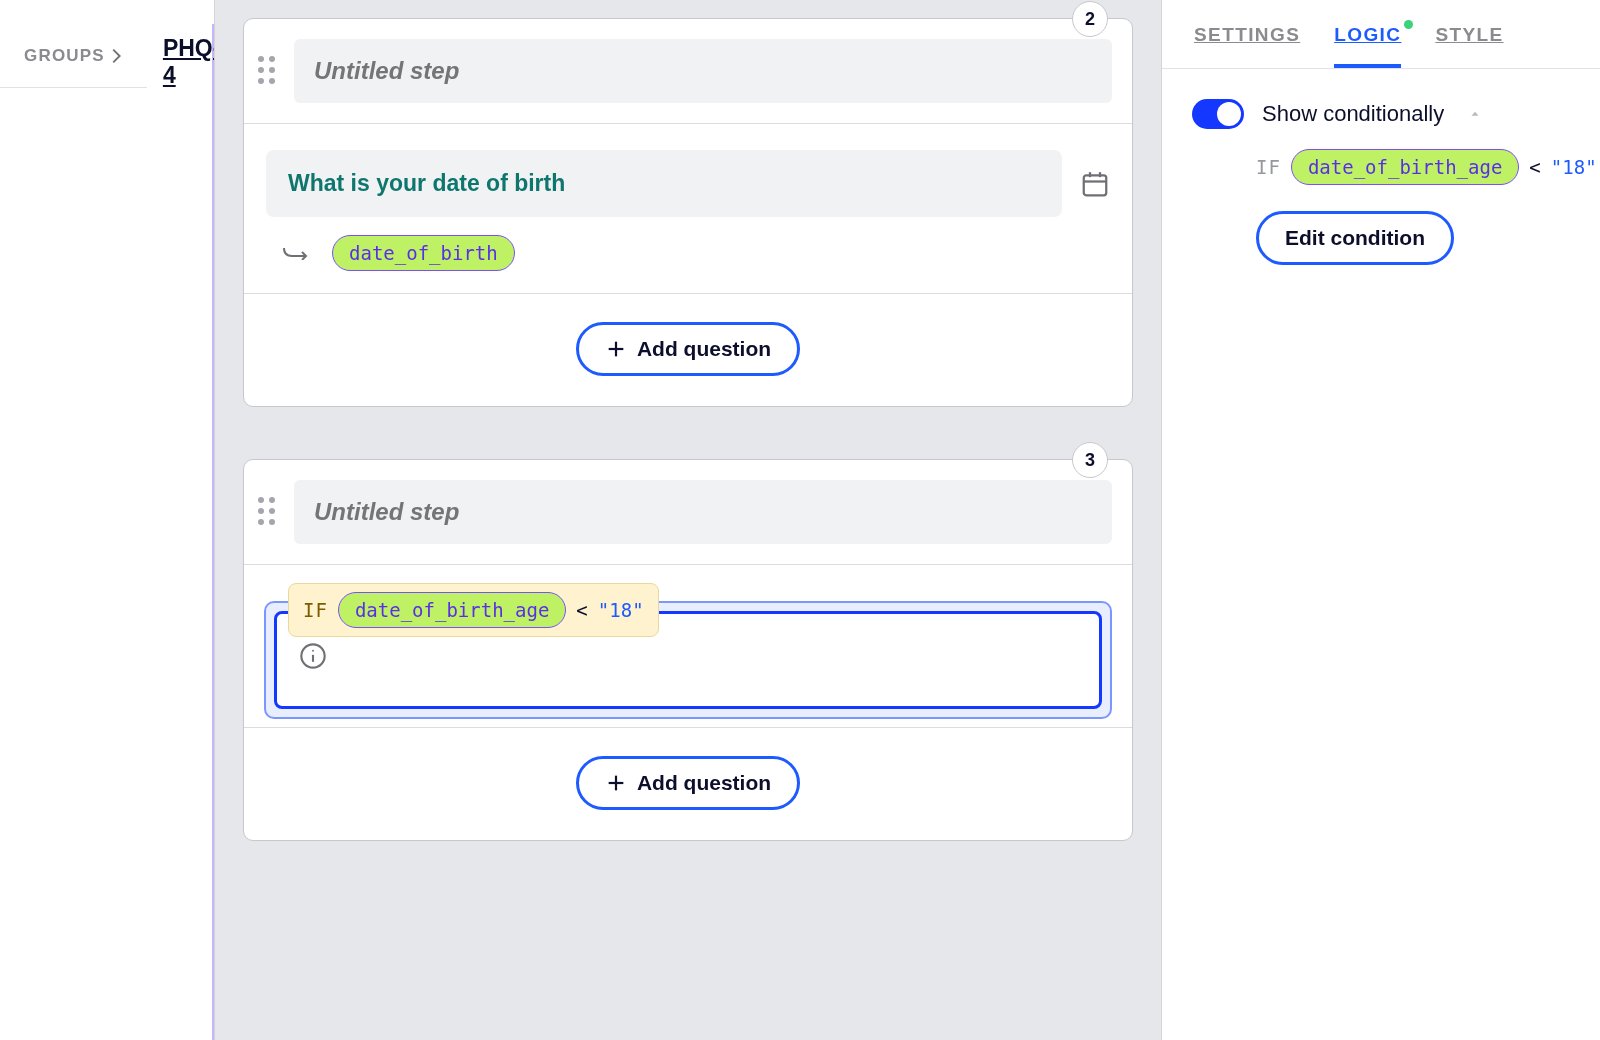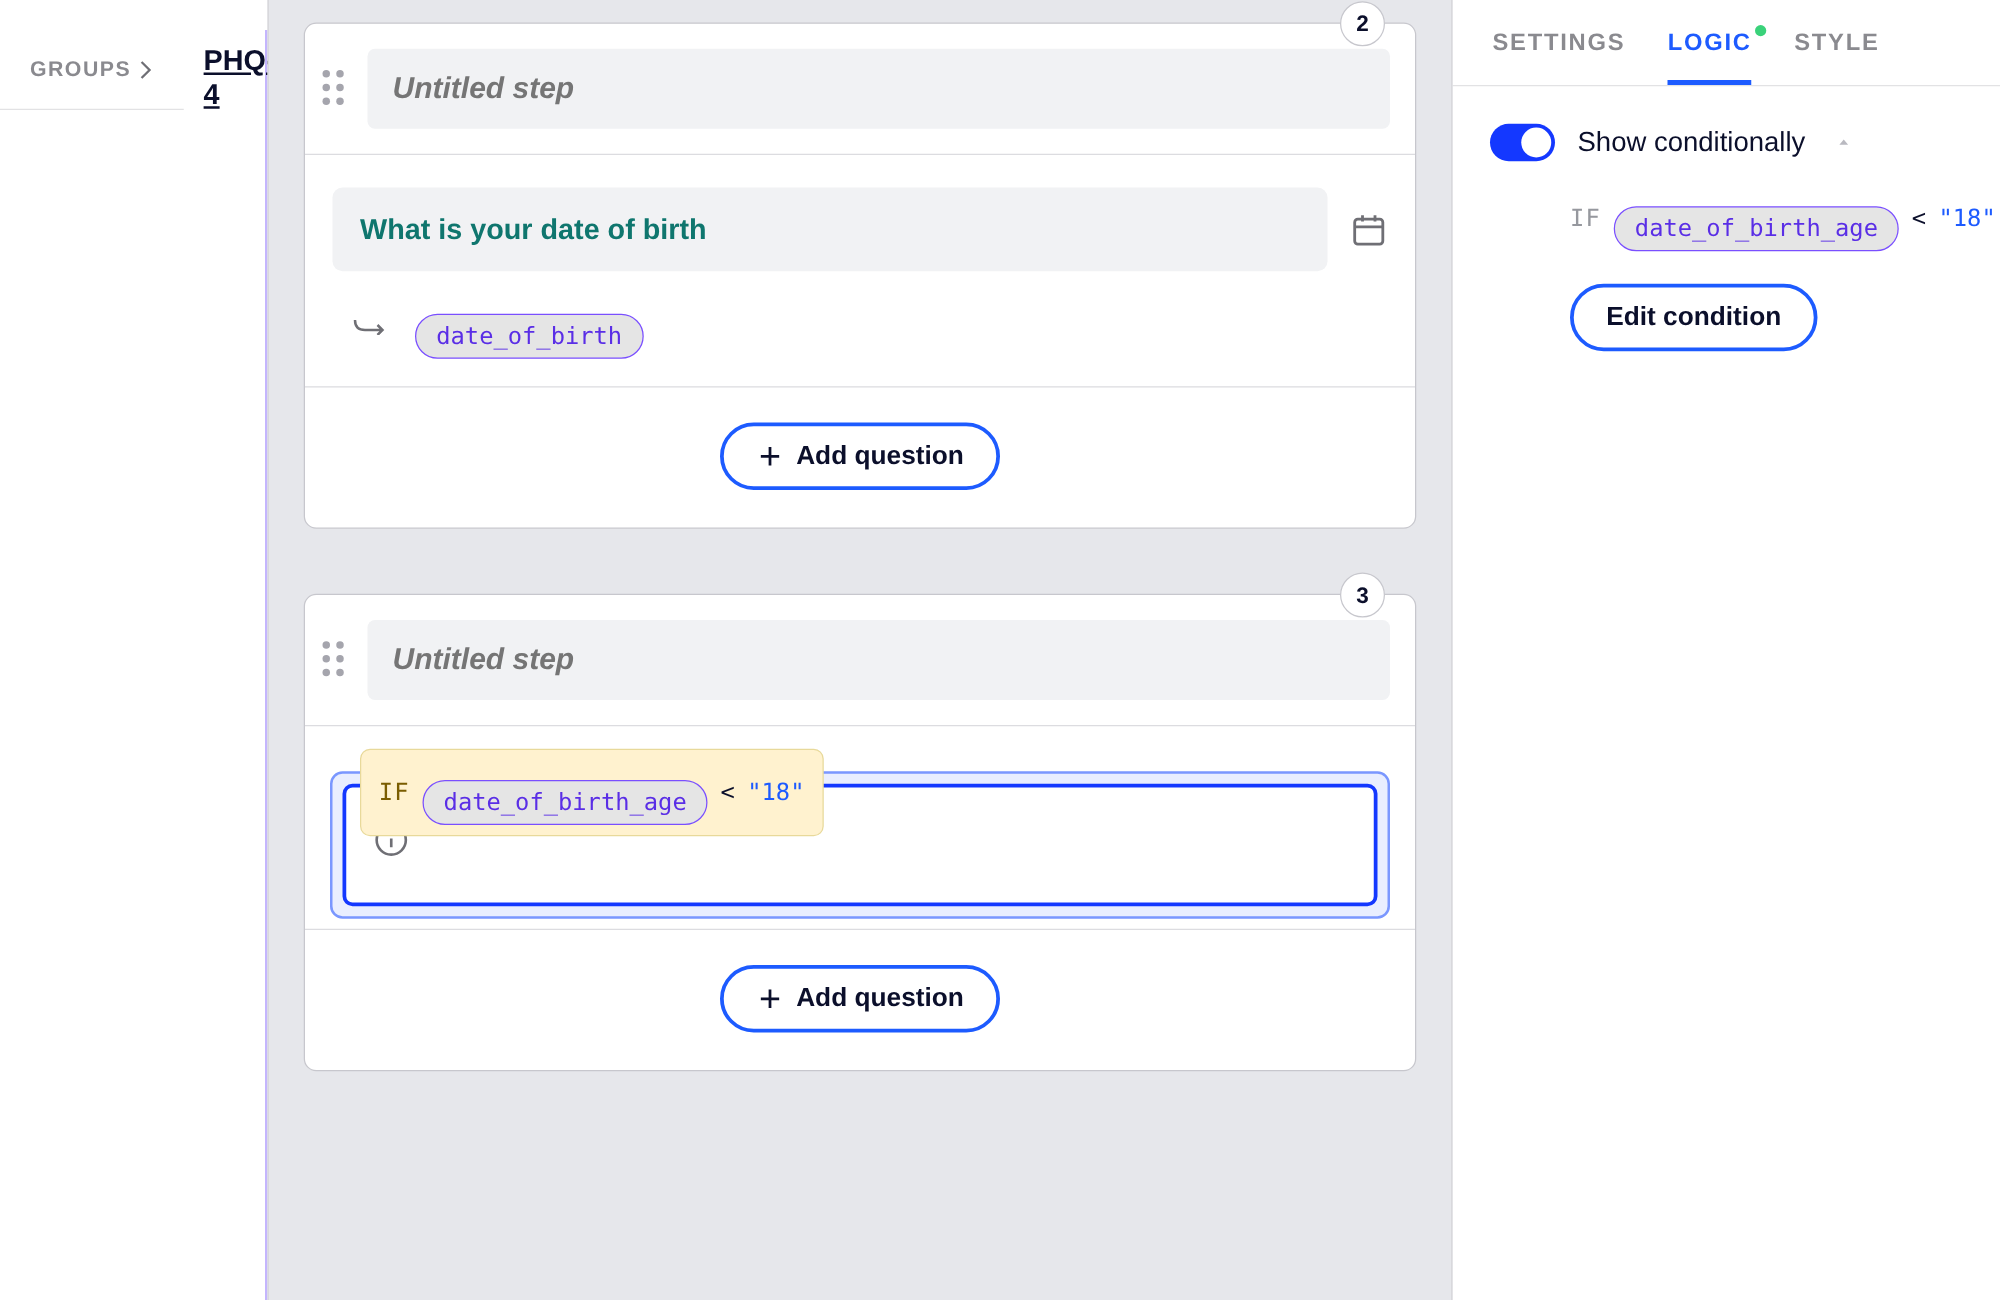--- a/index.html
+++ b/index.html
@@ -271,6 +271,7 @@
   padding-bottom: 18px;
   cursor: pointer;
   position: relative;
+  text-decoration: underline;
 }
 .tab.active {
   color: #1d5bff;

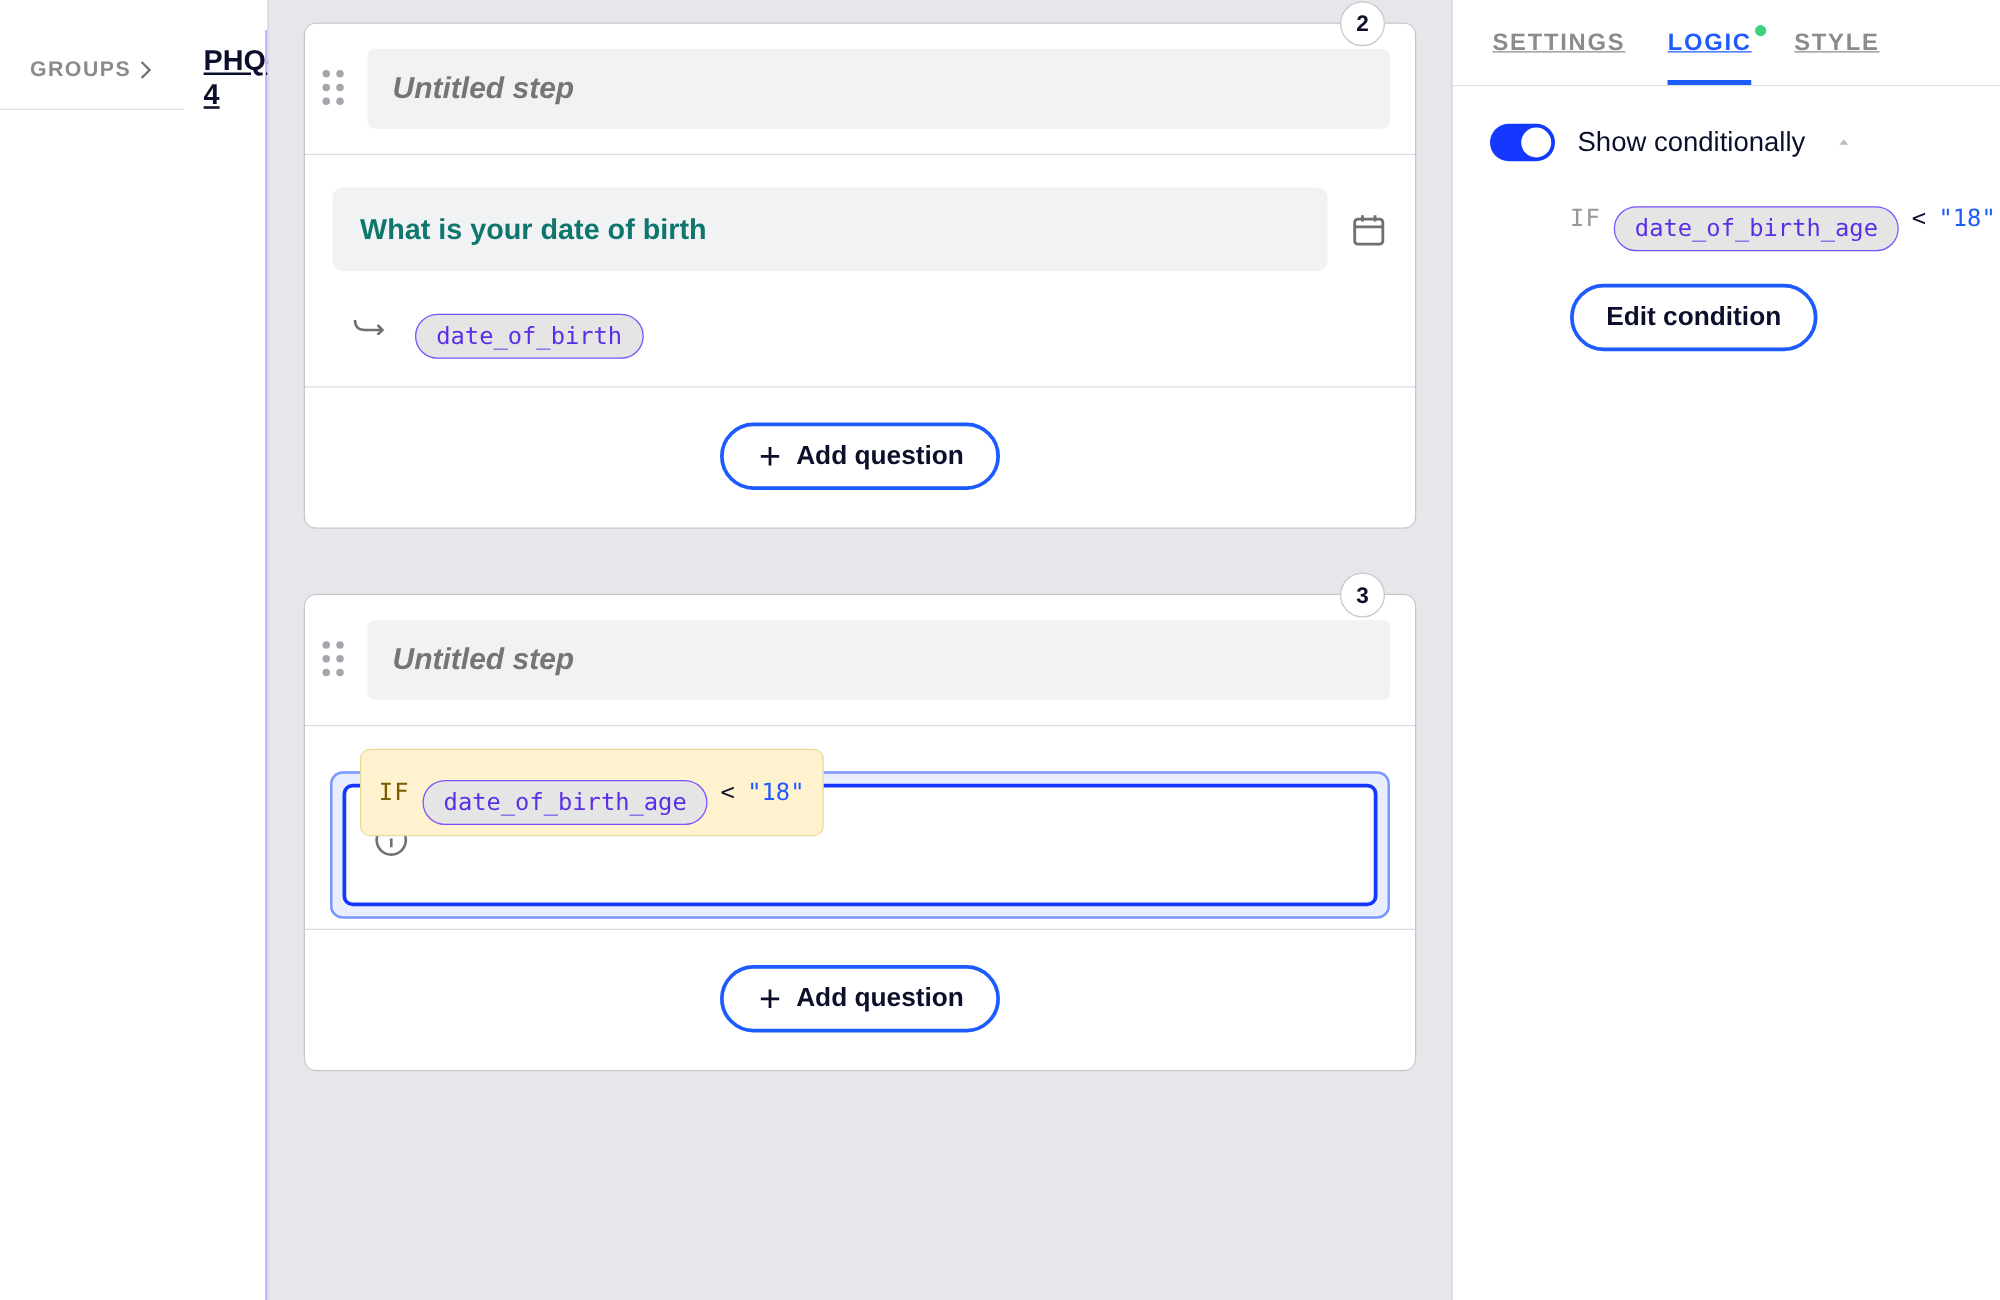--- a/index.html
+++ b/index.html
@@ -164,13 +164,12 @@
 .var-chip {
   display: inline-block;
   border: 1.6px solid #7a4fff;
-  background: #e5e5e5;
+  background: #bef264;
   color: #5a2ee6;
   font-family: ui-monospace, Menlo, Consolas, monospace;
   font-size: 19px;
   padding: 6px 16px;
   border-radius: 999px;
-  margin-top: 16px;
 }
 .add-row {
   display: flex; align-items: center; justify-content: center;

